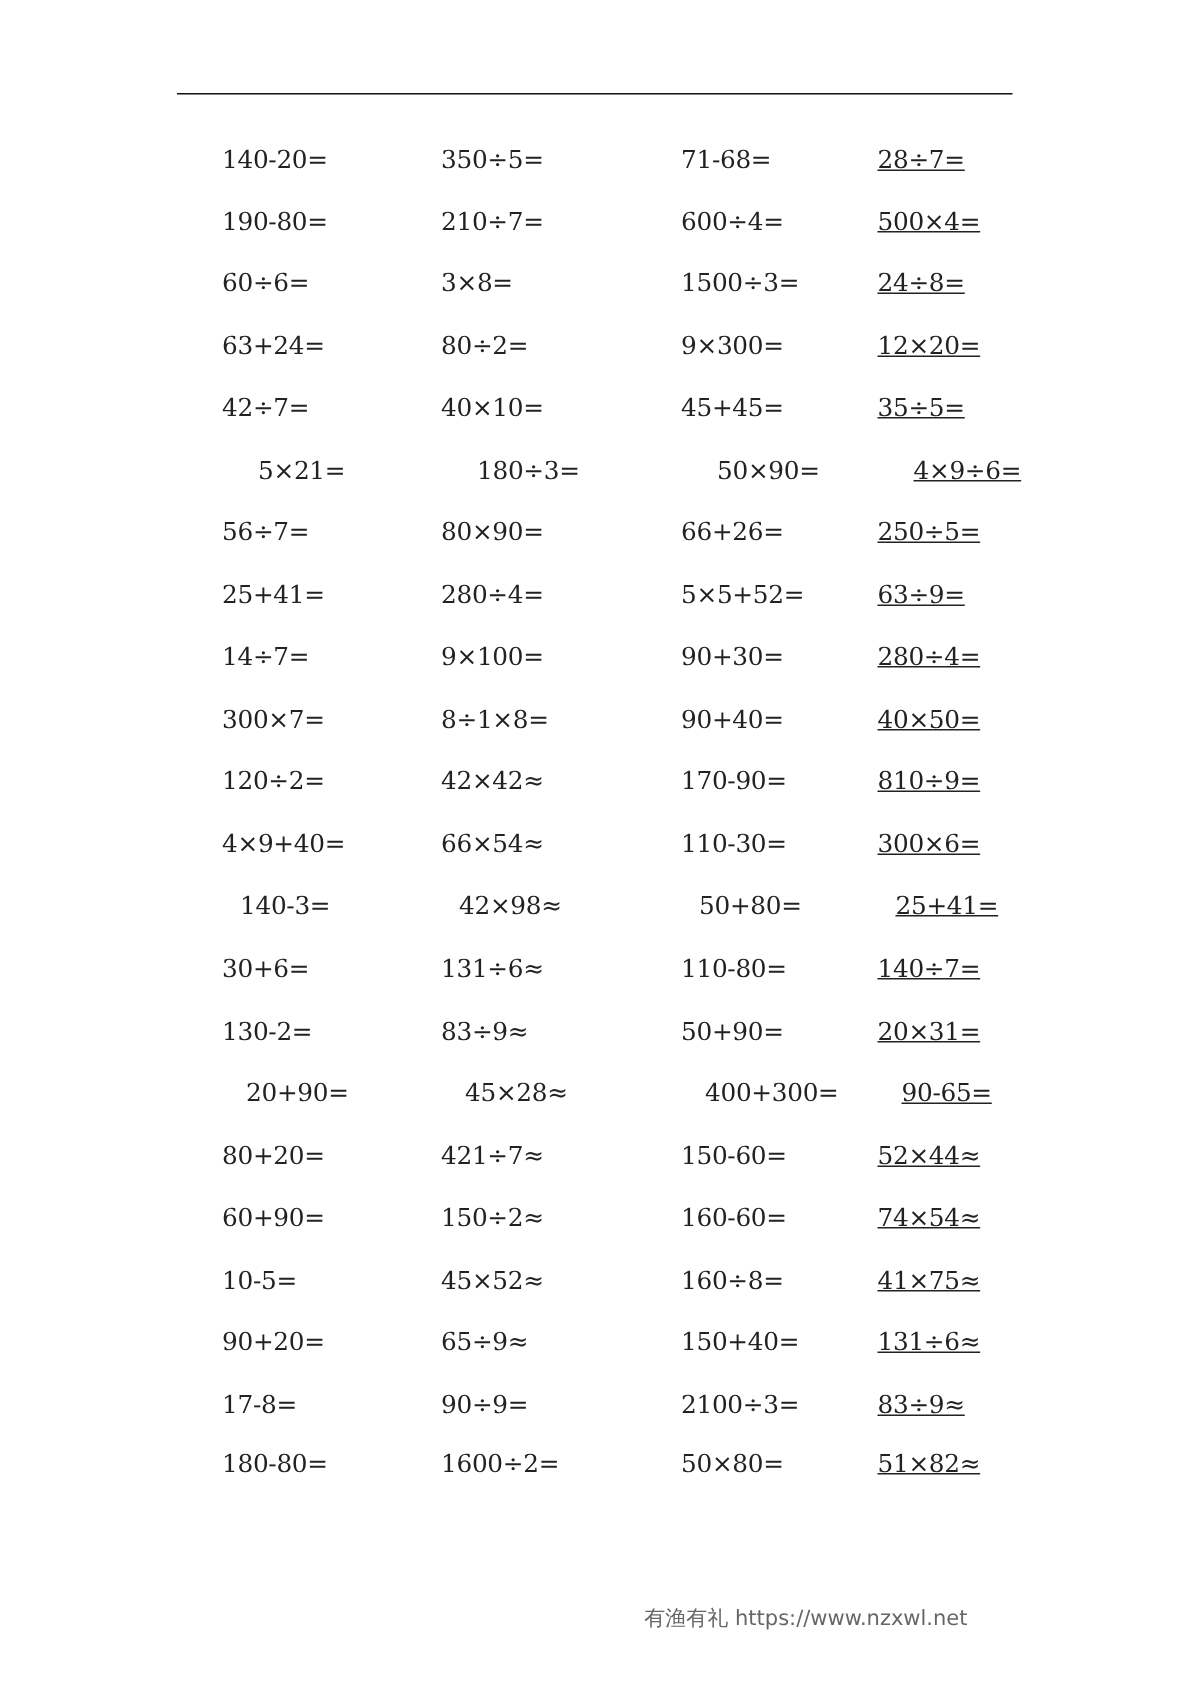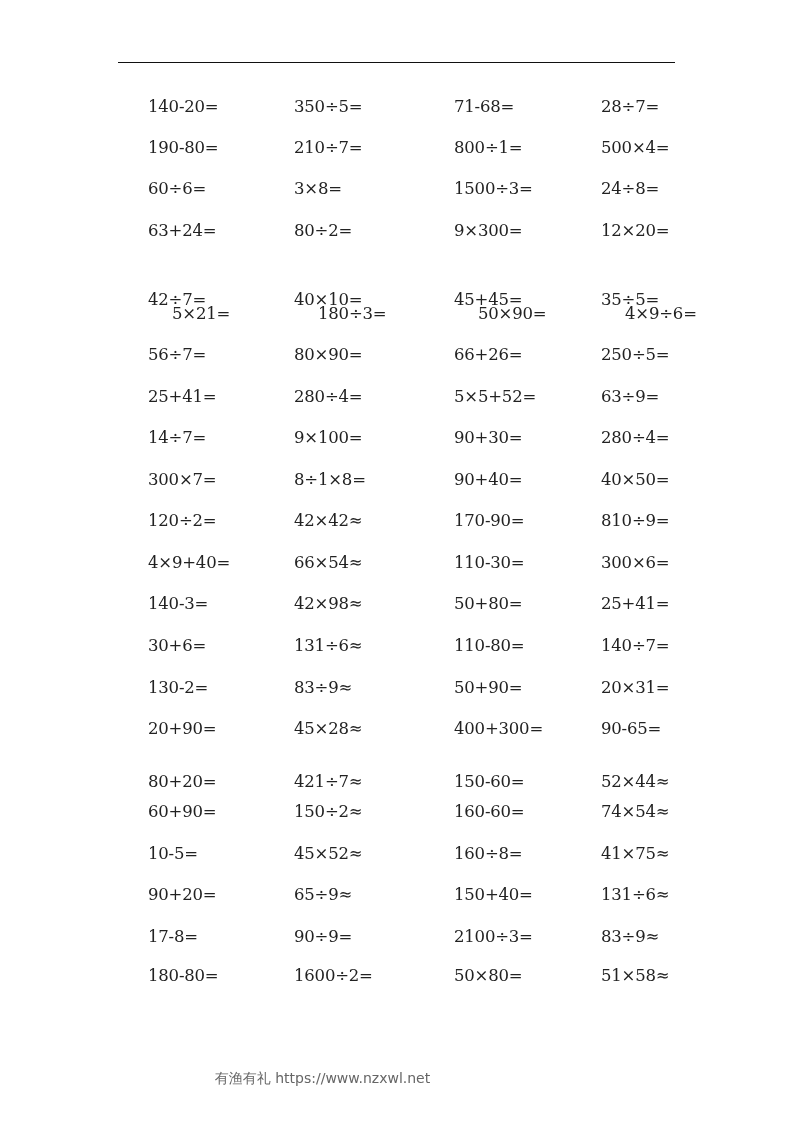--- a/index.html
+++ b/index.html
@@ -11,7 +11,7 @@
     .row { position: absolute; left: 0; height: 24px; width: 560px; }
     .cell { position: absolute; top: 0; font-size: 16.5px; line-height: 22px; white-space: nowrap;
             letter-spacing: -0.2px; }
-    .c0 { left: 0px; text-align: center; } .c1 { left: 146px; } .c2 { left: 306px; } .c3 { left: 453px; }
+    .c0 { left: 0px; text-align: center; } .c1 { left: 146px; } .c2 { left: 306px; } .c3 { left: 437px; text-decoration: underline; }
     .footer { position: absolute; top: 1070px; left: 0; width: 645px; text-align: center;
               font-family: "DejaVu Sans", "Liberation Sans", sans-serif; font-size: 14px; color: #666; }
   </style>

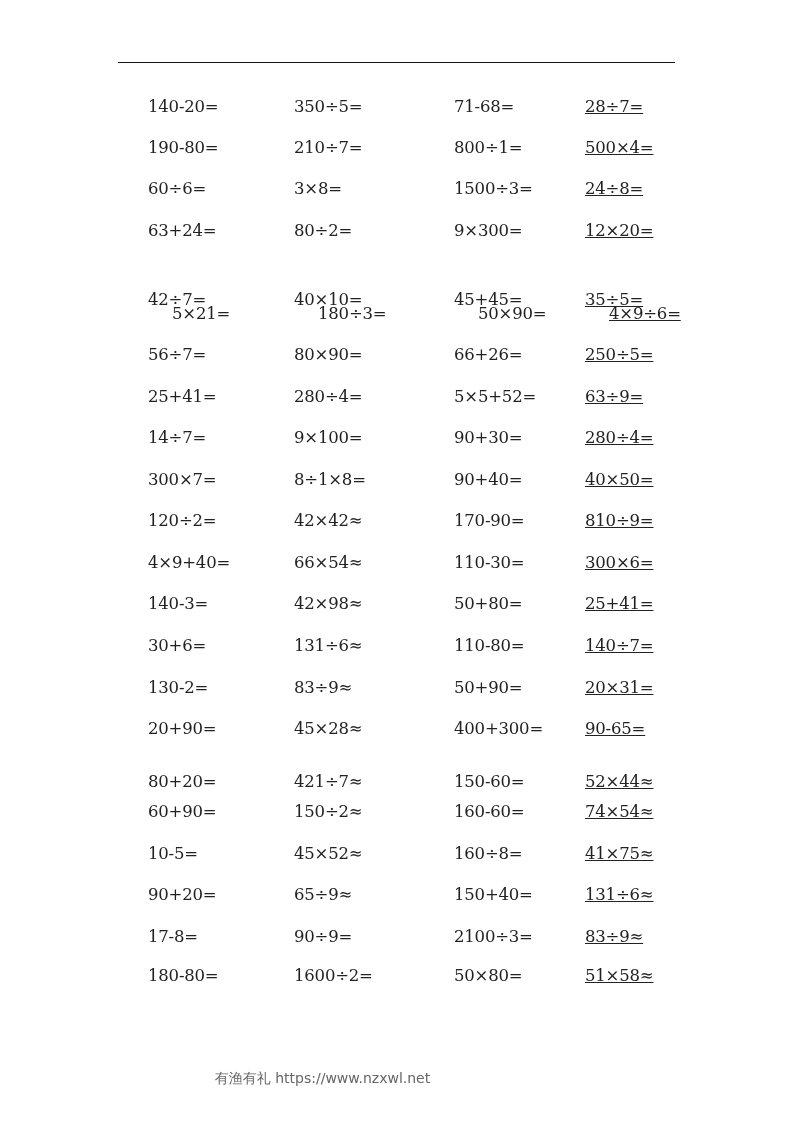--- a/index.html
+++ b/index.html
@@ -30,7 +30,7 @@
     <div class="row" style="top: 41px;">
       <span class="cell c0">190-80=</span>
       <span class="cell c1">210÷7=</span>
-      <span class="cell c2">800÷1=</span>
+      <span class="cell c2">600÷4=</span>
       <span class="cell c3">500×4=</span>
     </div>
     <div class="row" style="top: 82px;">

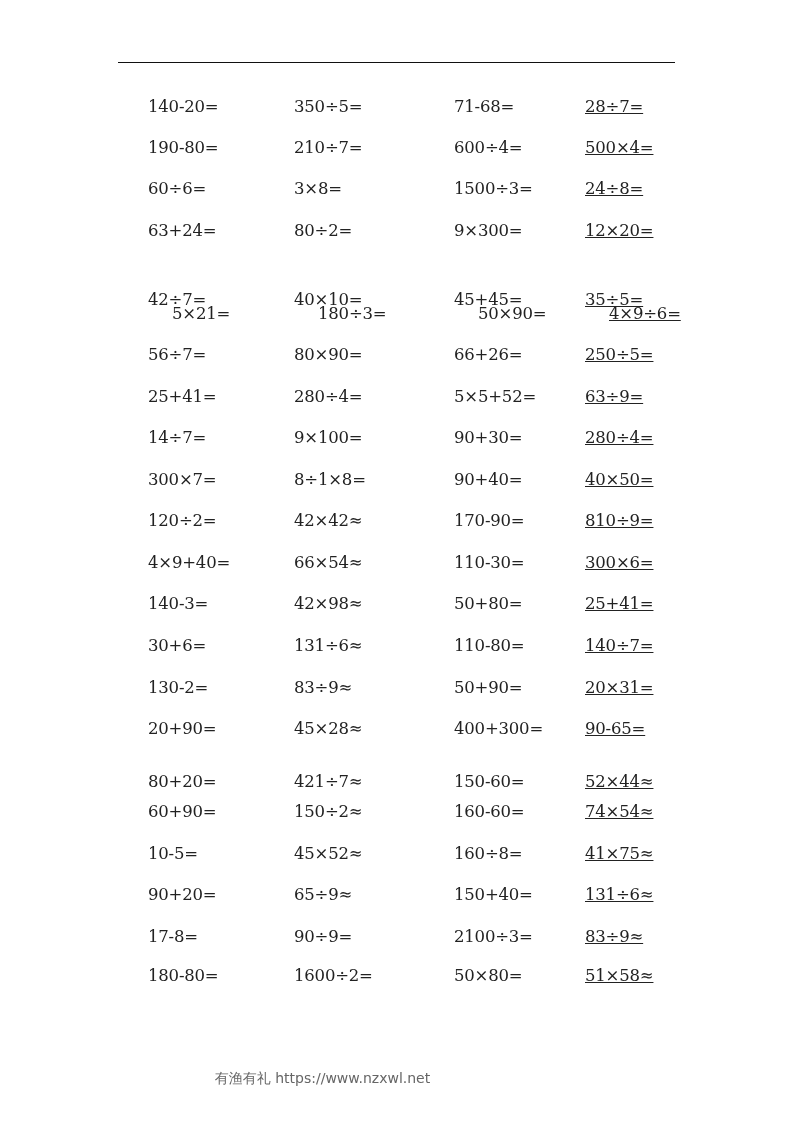--- a/index.html
+++ b/index.html
@@ -45,7 +45,7 @@
       <span class="cell c2">9×300=</span>
       <span class="cell c3">12×20=</span>
     </div>
-    <div class="row" style="top: 165px; margin-top: 28px;">
+    <div class="row" style="top: 165px;">
       <span class="cell c0">42÷7=</span>
       <span class="cell c1">40×10=</span>
       <span class="cell c2">45+45=</span>

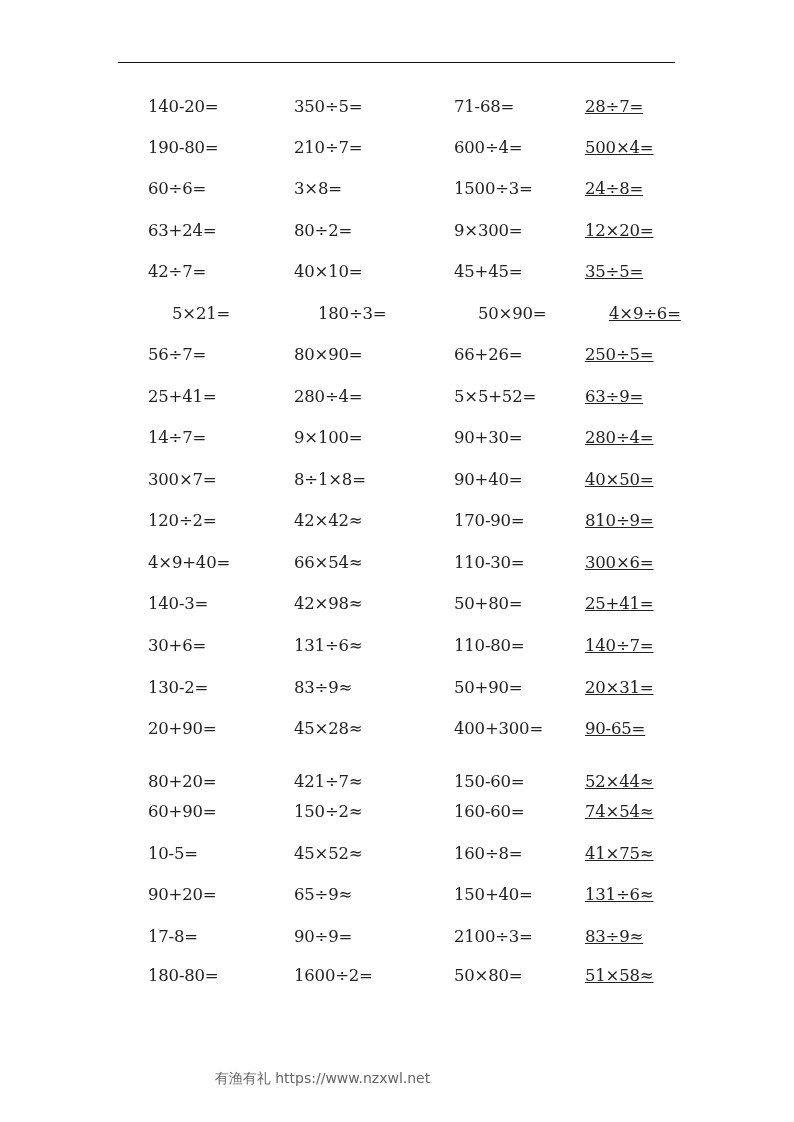--- a/index.html
+++ b/index.html
@@ -93,7 +93,7 @@
       <span class="cell c2">110-30=</span>
       <span class="cell c3">300×6=</span>
     </div>
-    <div class="row" style="top: 497px;">
+    <div class="row" style="top: 497px; margin-left: 12px;">
       <span class="cell c0">140-3=</span>
       <span class="cell c1">42×98≈</span>
       <span class="cell c2">50+80=</span>

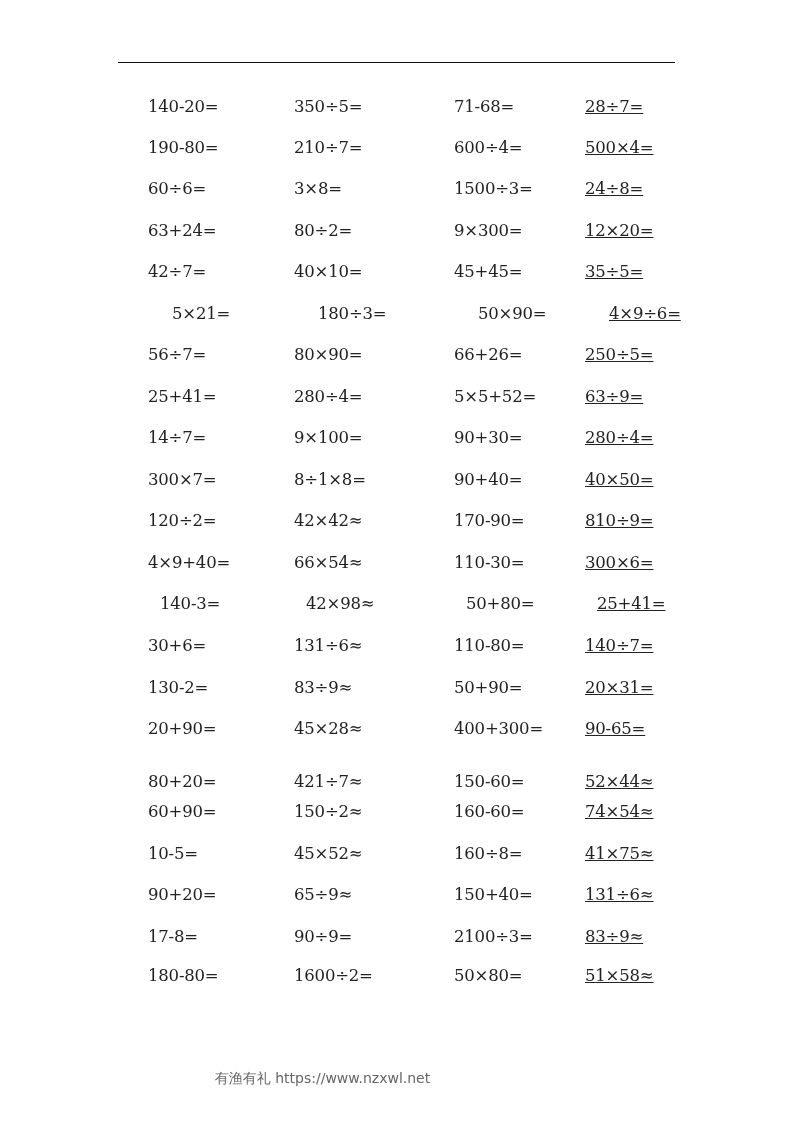--- a/index.html
+++ b/index.html
@@ -111,7 +111,7 @@
       <span class="cell c2">50+90=</span>
       <span class="cell c3">20×31=</span>
     </div>
-    <div class="row" style="top: 622px;">
+    <div class="row" style="top: 622px; margin-left: 16px;">
       <span class="cell c0">20+90=</span>
       <span class="cell c1">45×28≈</span>
       <span class="cell c2">400+300=</span>

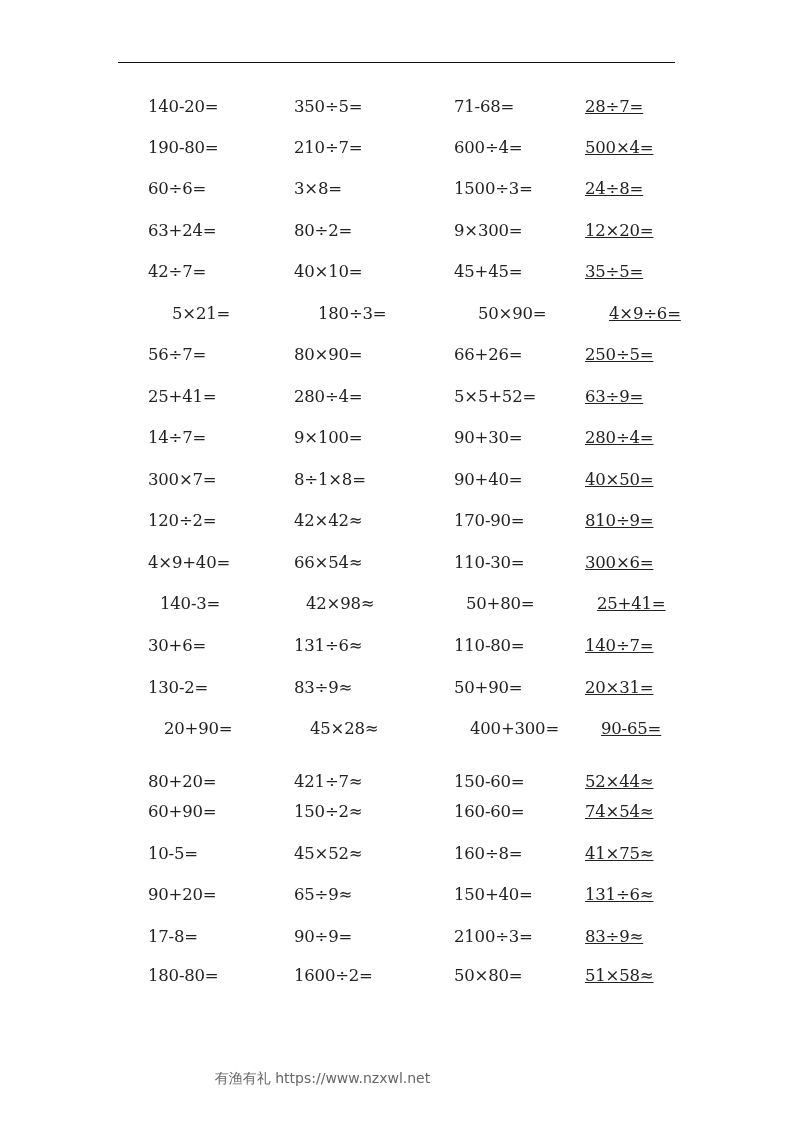--- a/index.html
+++ b/index.html
@@ -117,7 +117,7 @@
       <span class="cell c2">400+300=</span>
       <span class="cell c3">90-65=</span>
     </div>
-    <div class="row" style="top: 664px; margin-top: 11px;">
+    <div class="row" style="top: 664px;">
       <span class="cell c0">80+20=</span>
       <span class="cell c1">421÷7≈</span>
       <span class="cell c2">150-60=</span>

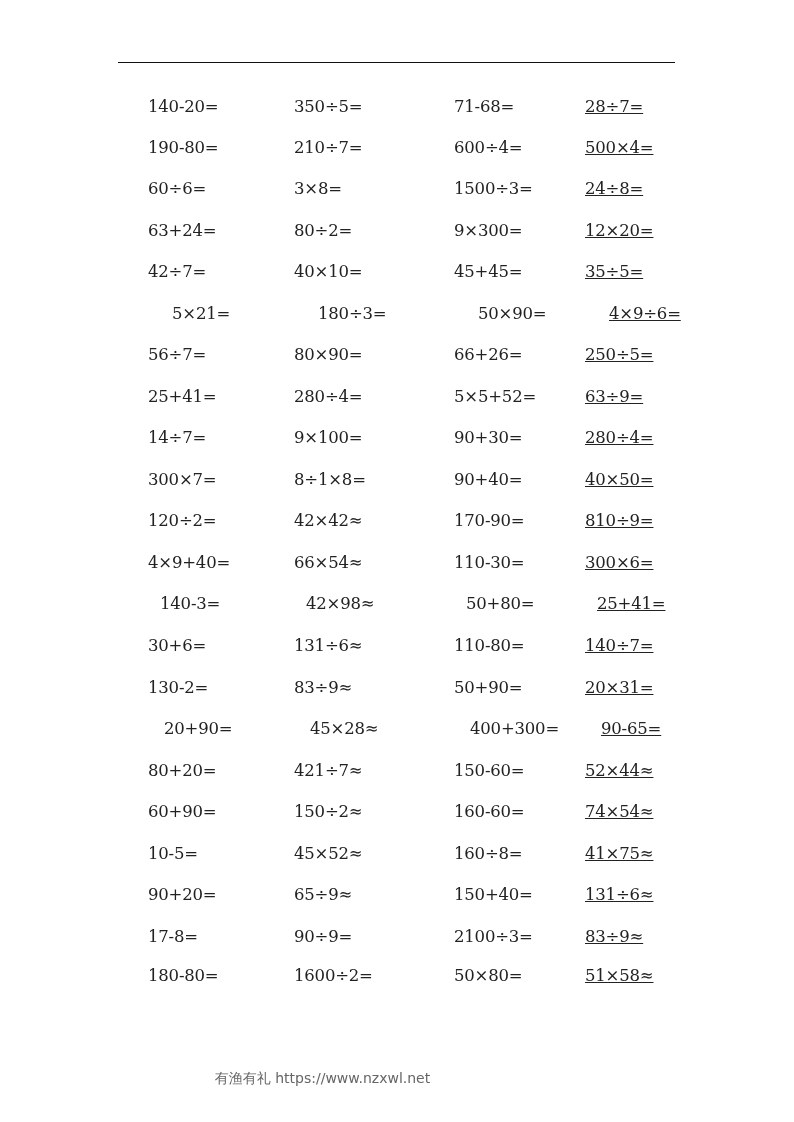--- a/index.html
+++ b/index.html
@@ -151,7 +151,7 @@
       <span class="cell c0">180-80=</span>
       <span class="cell c1">1600÷2=</span>
       <span class="cell c2">50×80=</span>
-      <span class="cell c3">51×58≈</span>
+      <span class="cell c3">51×82≈</span>
     </div>
   </div>
 

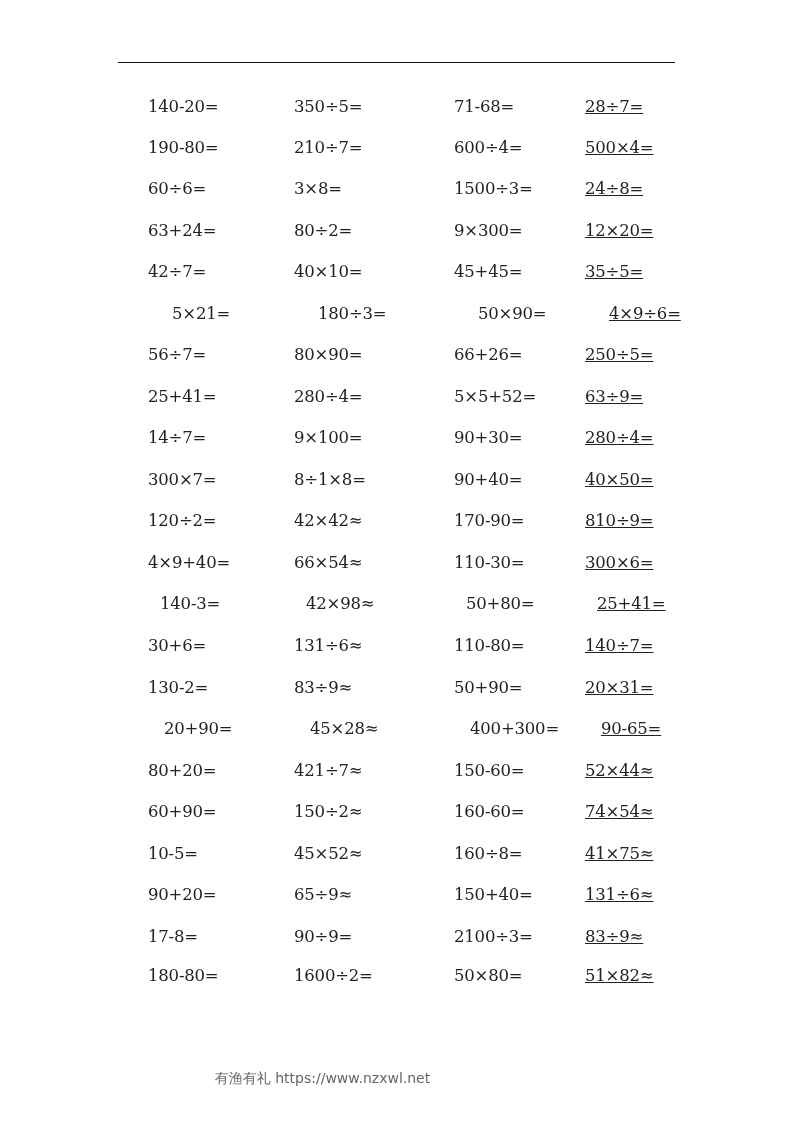--- a/index.html
+++ b/index.html
@@ -12,7 +12,7 @@
     .cell { position: absolute; top: 0; font-size: 16.5px; line-height: 22px; white-space: nowrap;
             letter-spacing: -0.2px; }
     .c0 { left: 0px; text-align: center; } .c1 { left: 146px; } .c2 { left: 306px; } .c3 { left: 437px; text-decoration: underline; }
-    .footer { position: absolute; top: 1070px; left: 0; width: 645px; text-align: center;
+    .footer { position: absolute; top: 1070px; left: 0; width: 645px; text-align: right;
               font-family: "DejaVu Sans", "Liberation Sans", sans-serif; font-size: 14px; color: #666; }
   </style>
 </head>

